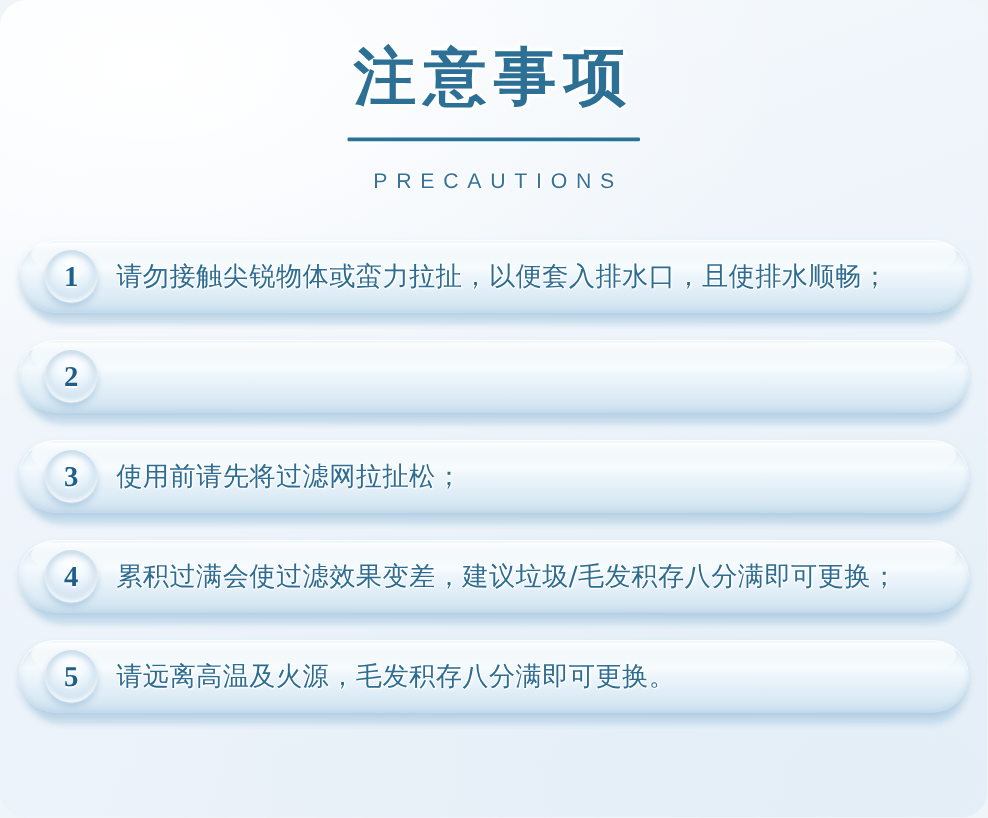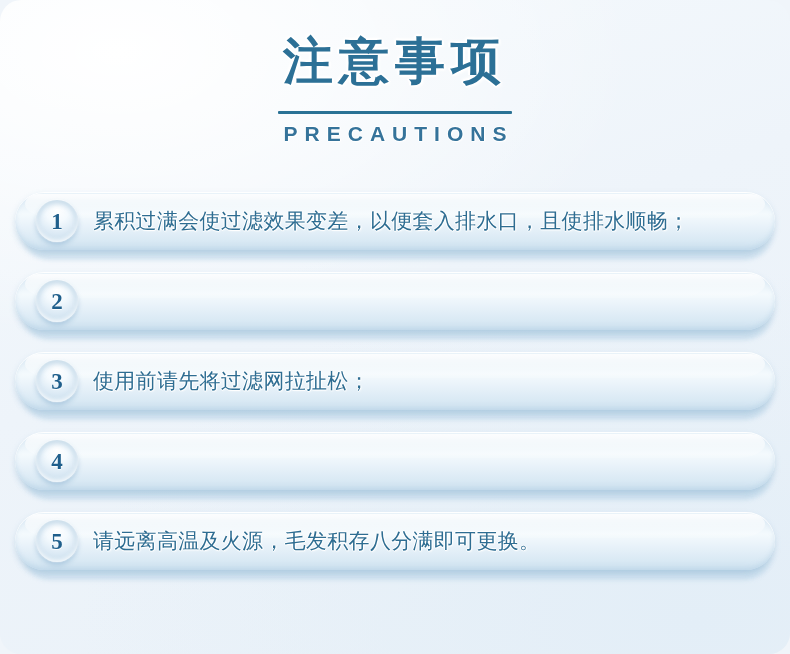--- a/index.html
+++ b/index.html
@@ -64,10 +64,10 @@
     border-radius: 1px;
   }
   .subtitle {
-    margin-top: 4px;
+    margin-top: 17px;
     font-family: "Liberation Sans", "DejaVu Sans", sans-serif;
-    font-size: 21px;
-    font-weight: bold;
+    font-size: 17px;
+    font-weight: normal;
     letter-spacing: 7px;
     text-indent: 7px;
     color: #35739a;

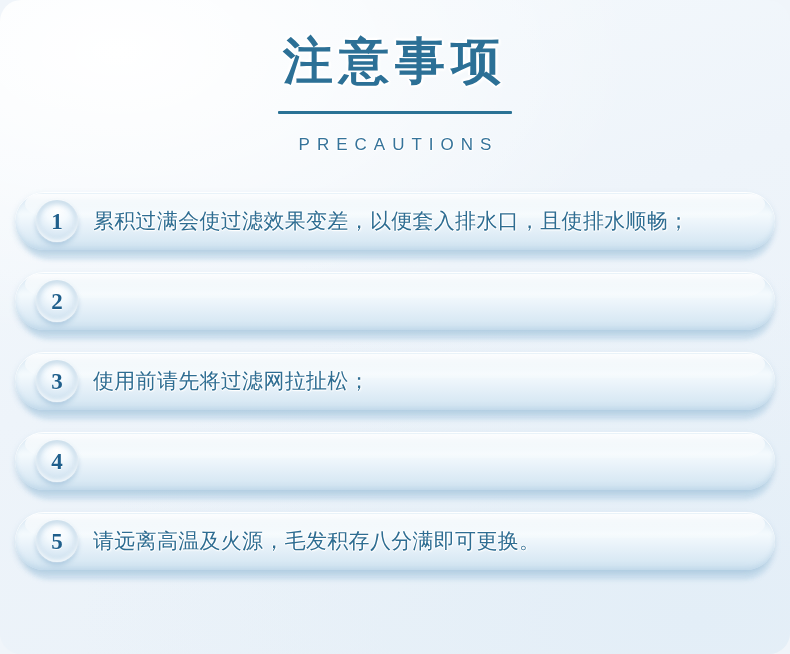--- a/index.html
+++ b/index.html
@@ -210,7 +210,7 @@
       <div class="badge">
         <span class="badge-num">1</span>
       </div>
-      <div class="row-text">累积过满会使过滤效果变差，以便套入排水口，且使排水顺畅；</div>
+      <div class="row-text">请勿接触尖锐物体或蛮力拉扯，以便套入排水口，且使排水顺畅；</div>
     </div>
 
     <div class="row">

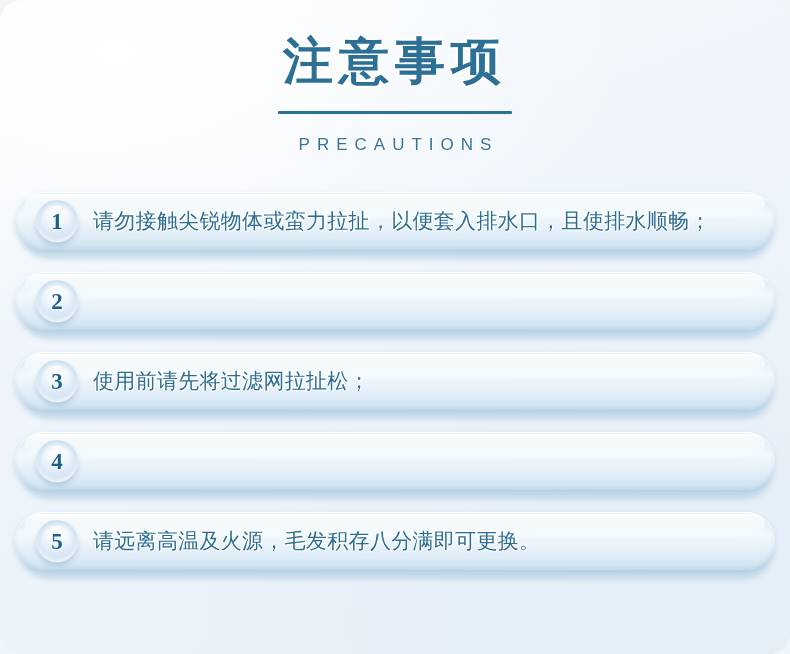--- a/index.html
+++ b/index.html
@@ -236,6 +236,7 @@
       <div class="badge">
         <span class="badge-num">4</span>
       </div>
+      <div class="row-text">累积过满会使过滤效果变差，建议垃圾/毛发积存八分满即可更换；</div>
     </div>
 
     <div class="row">

